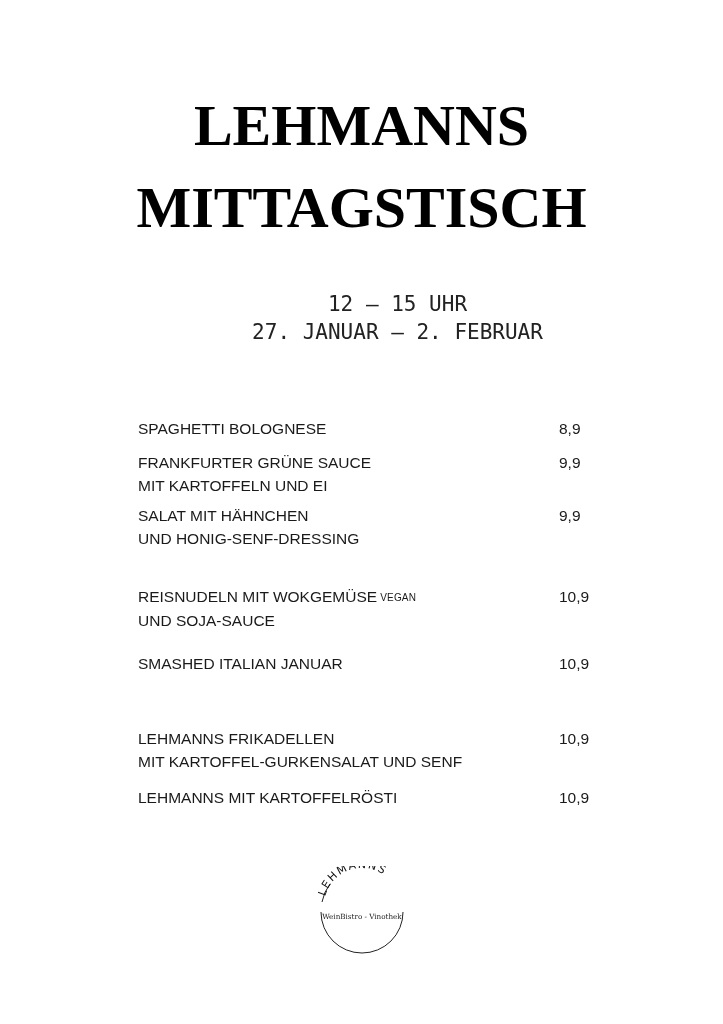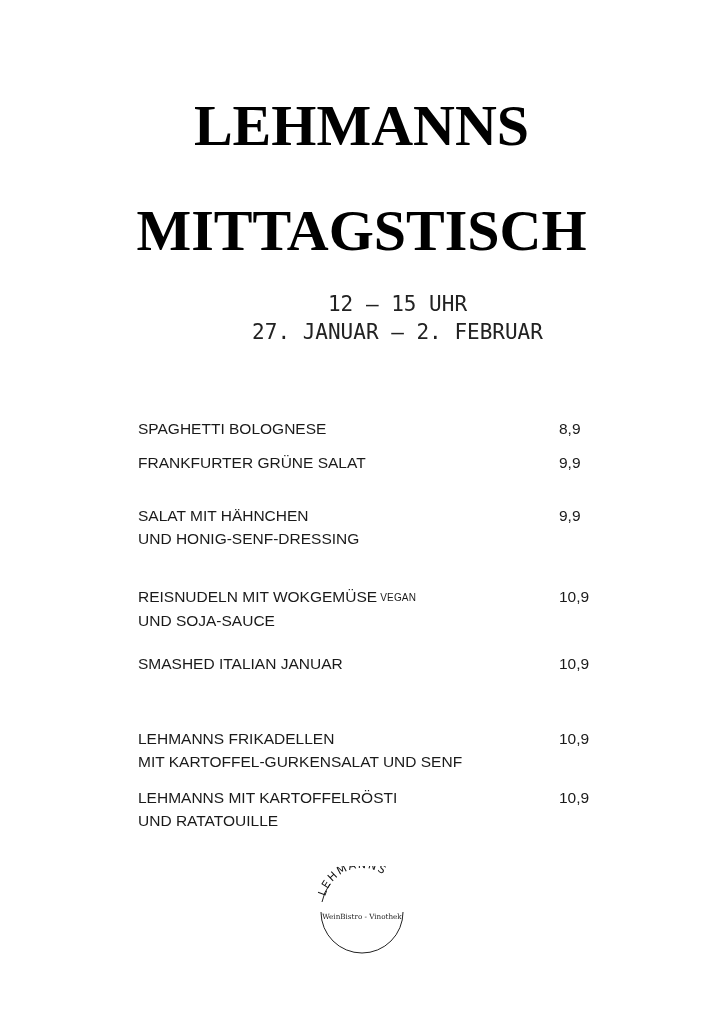--- a/index.html
+++ b/index.html
@@ -28,7 +28,7 @@
       margin: 0;
     }
     .title.l1 { top: 97px; }
-    .title.l2 { top: 202px; }
+    .title.l2 { top: 179px; }
 
     .subhead {
       position: absolute;

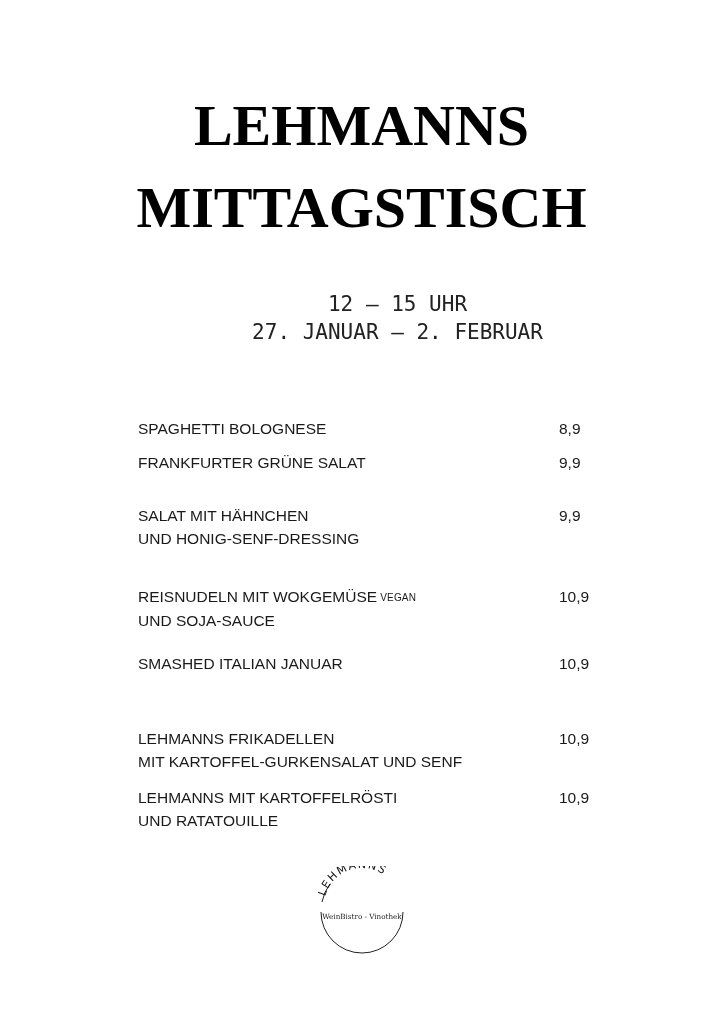--- a/index.html
+++ b/index.html
@@ -98,7 +98,7 @@
   </div>
 
   <div class="item" style="top:46px;">
-    <span class="name">FRANKFURTER GRÜNE SALAT</span>
+    <span class="name">FRANKFURTER GRÜNE SAUCE</span>
     <span class="price">9,9</span>
   </div>
 

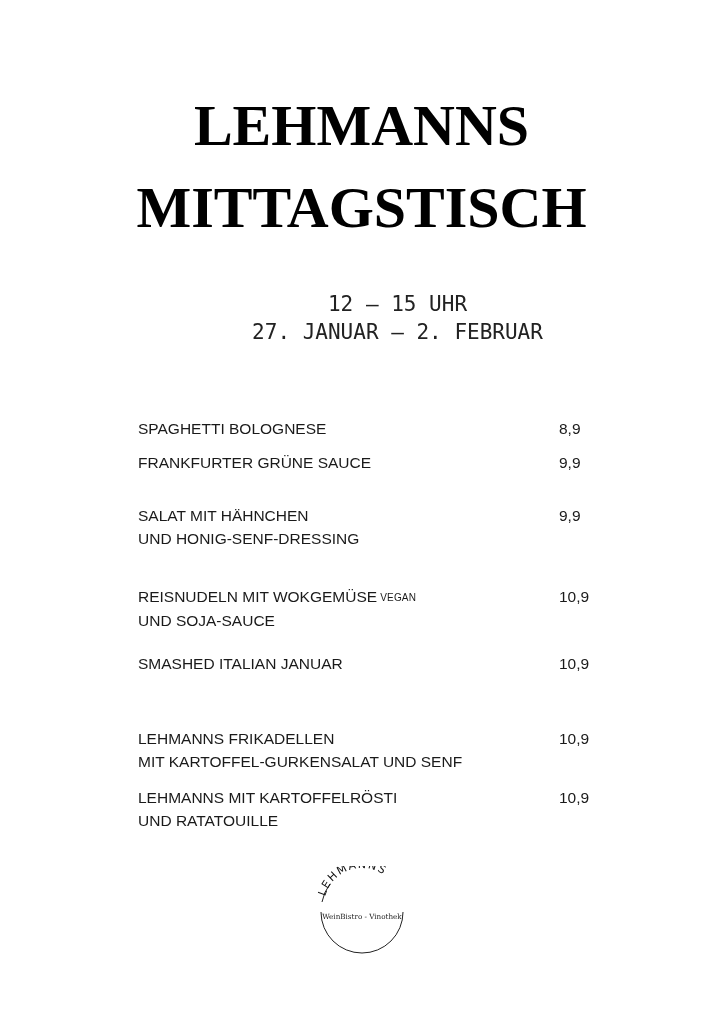--- a/index.html
+++ b/index.html
@@ -99,6 +99,7 @@
 
   <div class="item" style="top:46px;">
     <span class="name">FRANKFURTER GRÜNE SAUCE</span>
+    <span class="desc">MIT KARTOFFELN UND EI</span>
     <span class="price">9,9</span>
   </div>
 

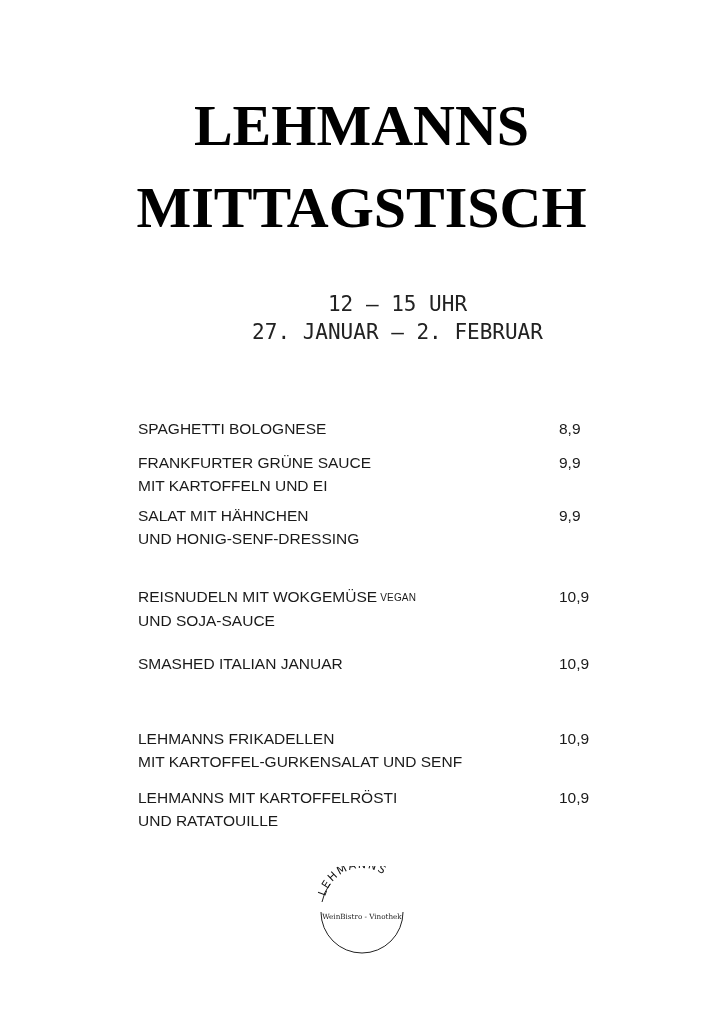--- a/index.html
+++ b/index.html
@@ -128,7 +128,6 @@
 
   <div class="item" style="top:381px;">
     <span class="name">LEHMANNS MIT KARTOFFELRÖSTI</span>
-    <span class="desc">UND RATATOUILLE</span>
     <span class="price">10,9</span>
   </div>
 </div>

